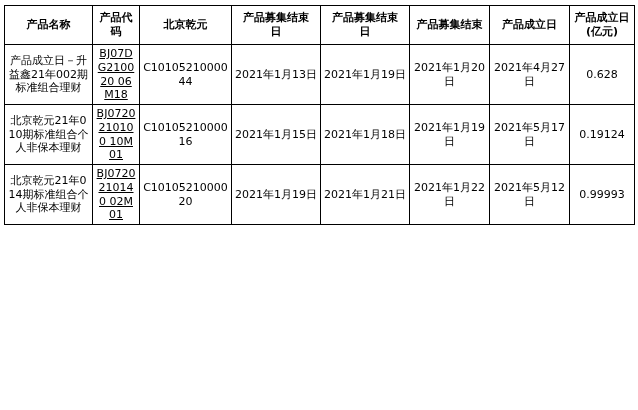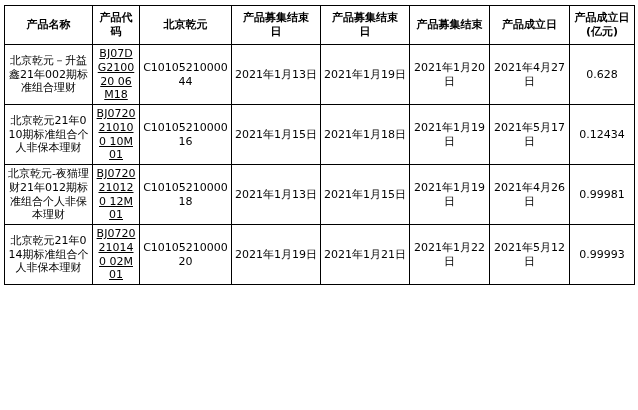--- a/index.html
+++ b/index.html
@@ -124,7 +124,7 @@
     </thead>
     <tbody>
       <tr>
-        <td class="name-cell">北京乾元－升益鑫21年002期标准组合理财</td>
+        <td class="name-cell">产品成立日－升益鑫21年002期标准组合理财</td>
         <td class="code-cell">BJ07DG210020 06M18</td>
         <td class="reg-cell">C1010521000044</td>
         <td>2021年1月13日</td>

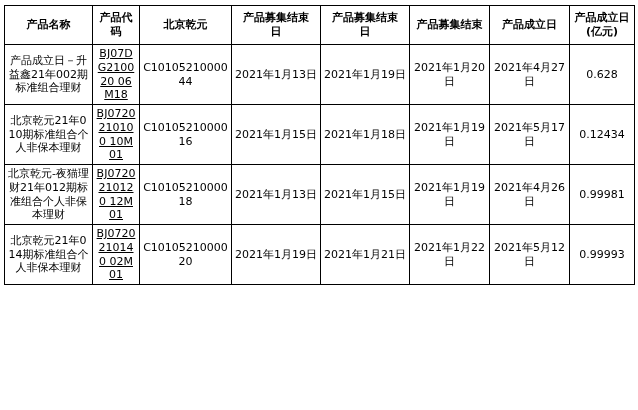--- a/index.html
+++ b/index.html
@@ -141,7 +141,7 @@
         <td>2021年1月18日</td>
         <td>2021年1月19日</td>
         <td>2021年5月17日</td>
-        <td class="scale-cell">0.12434</td>
+        <td class="scale-cell">0.19124</td>
       </tr>
       <tr>
         <td class="name-cell">北京乾元-夜猫理财21年012期标准组合个人非保本理财</td>

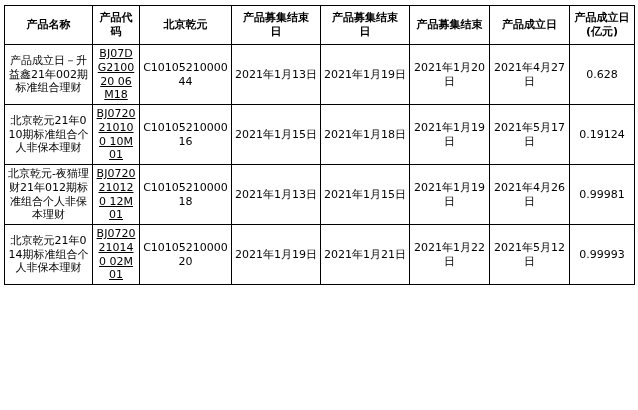--- a/index.html
+++ b/index.html
@@ -144,16 +144,6 @@
         <td class="scale-cell">0.19124</td>
       </tr>
       <tr>
-        <td class="name-cell">北京乾元-夜猫理财21年012期标准组合个人非保本理财</td>
-        <td class="code-cell">BJ0720210120 12M01</td>
-        <td class="reg-cell">C1010521000018</td>
-        <td>2021年1月13日</td>
-        <td>2021年1月15日</td>
-        <td>2021年1月19日</td>
-        <td>2021年4月26日</td>
-        <td class="scale-cell">0.99981</td>
-      </tr>
-      <tr>
         <td class="name-cell">北京乾元21年014期标准组合个人非保本理财</td>
         <td class="code-cell">BJ0720210140 02M01</td>
         <td class="reg-cell">C1010521000020</td>

